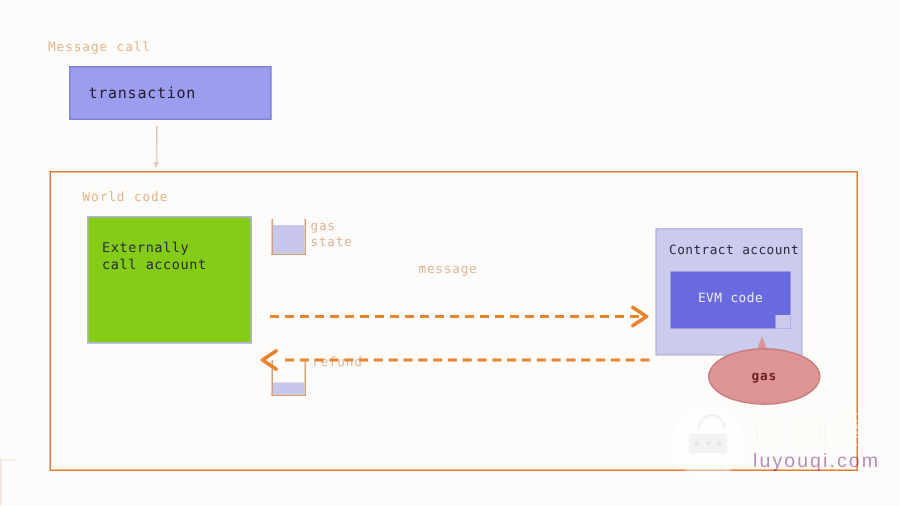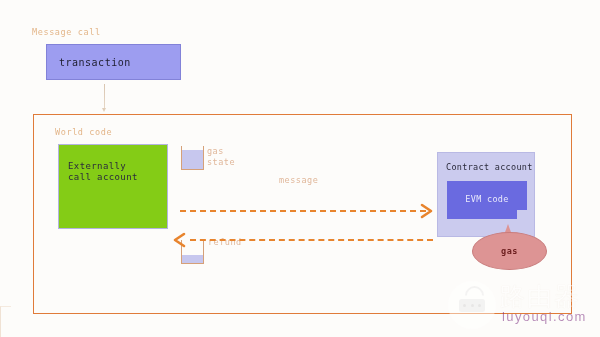--- a/index.html
+++ b/index.html
@@ -155,7 +155,7 @@
   }
 
   
-  #watermark{left:448px;top:279px;width:152px;height:58px;opacity:.5;}
+  #watermark{left:448px;top:269px;width:152px;height:58px;opacity:.5;}
   #wm-circle{
     position:absolute;left:0;top:2px;width:48px;height:48px;
     border-radius:50%;background:rgba(255,255,255,.86);

